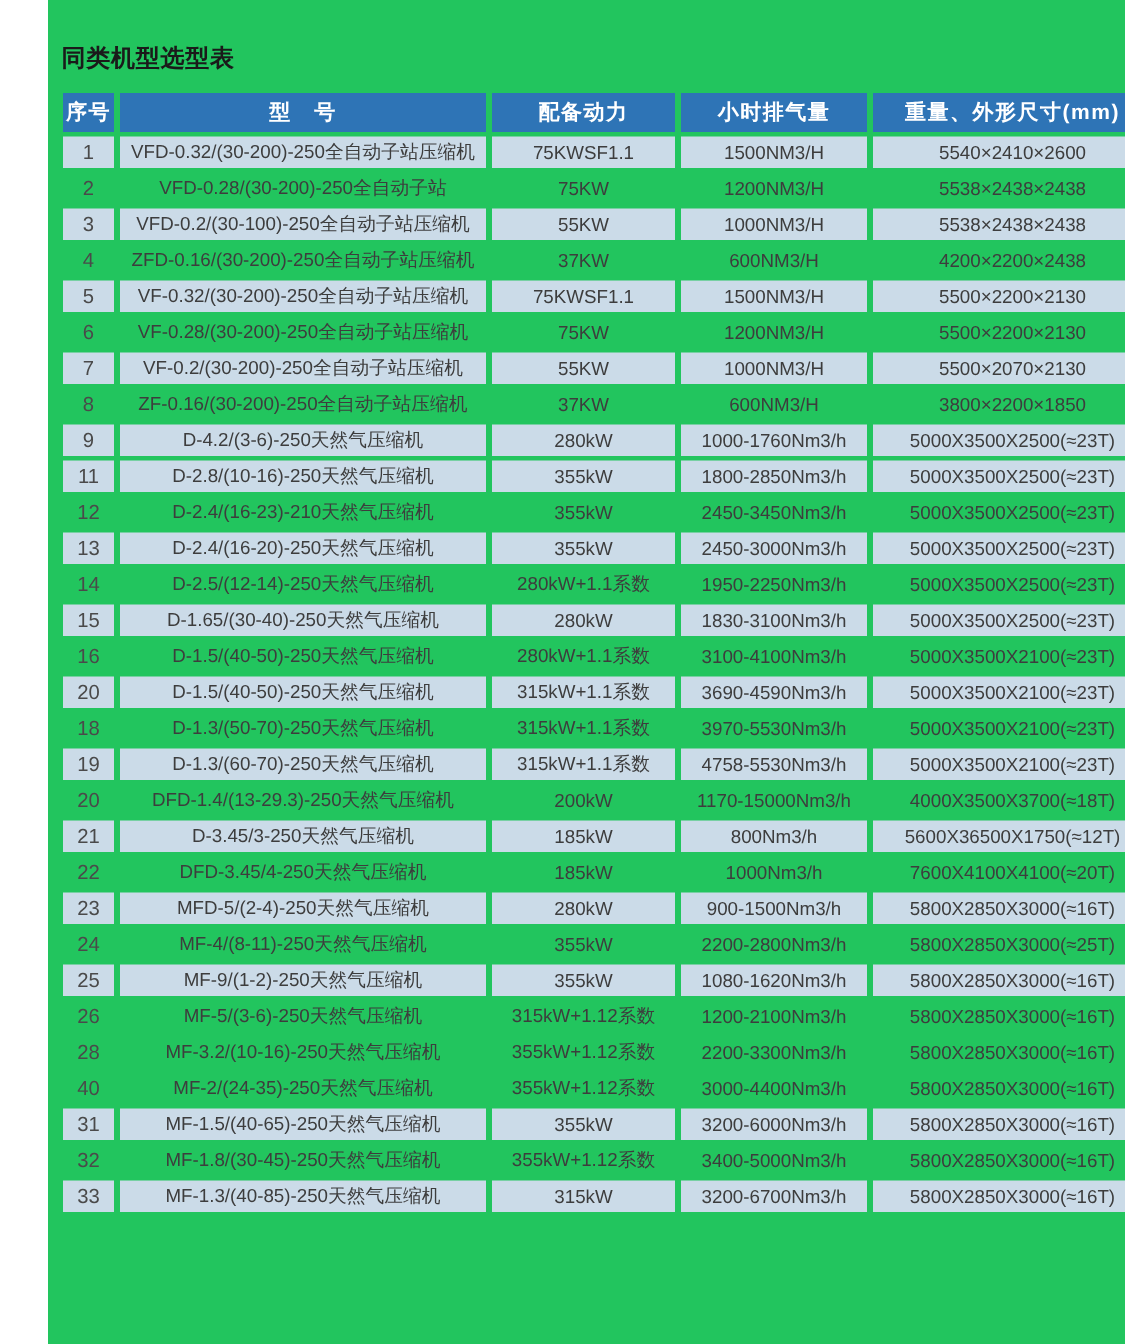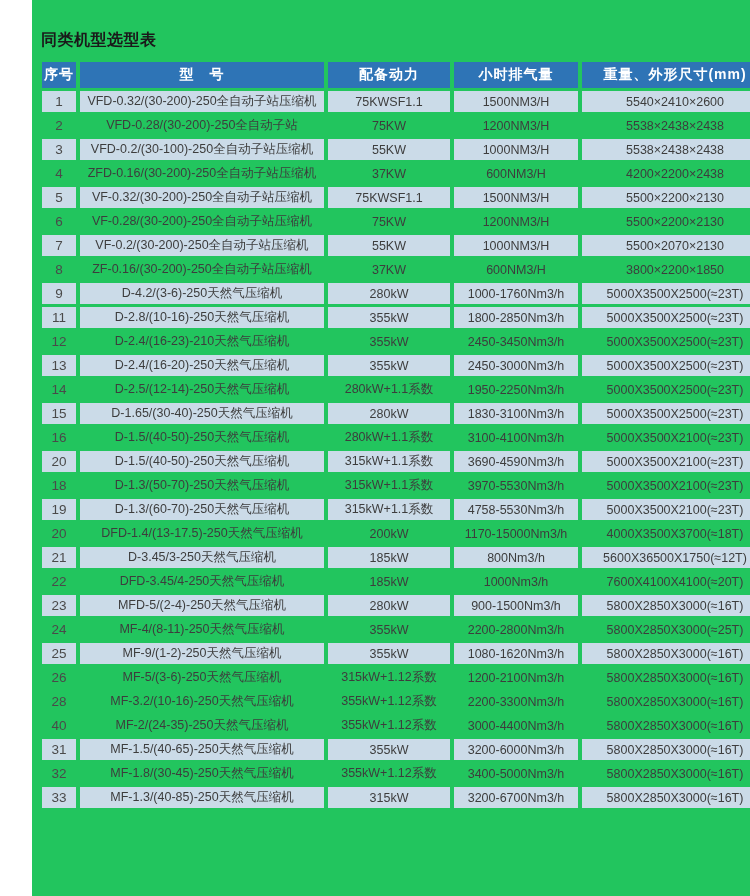--- a/index.html
+++ b/index.html
@@ -213,7 +213,7 @@
         </tr>
         <tr>
           <td class="idx">20</td>
-          <td>DFD-1.4/(13-17.5)-250天然气压缩机</td>
+          <td>DFD-1.4/(13-29.3)-250天然气压缩机</td>
           <td>200kW</td>
           <td>1170-15000Nm3/h</td>
           <td>4000X3500X3700(≈18T)</td>

